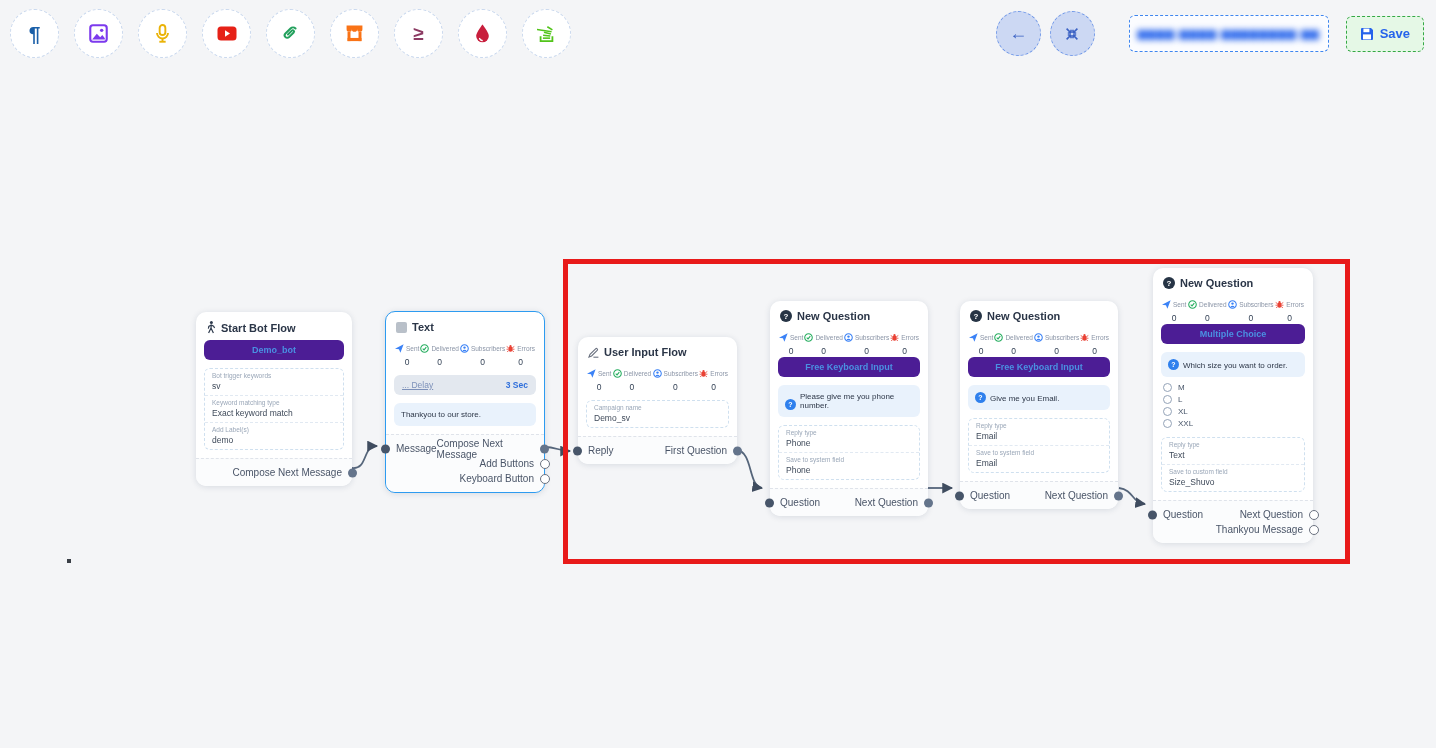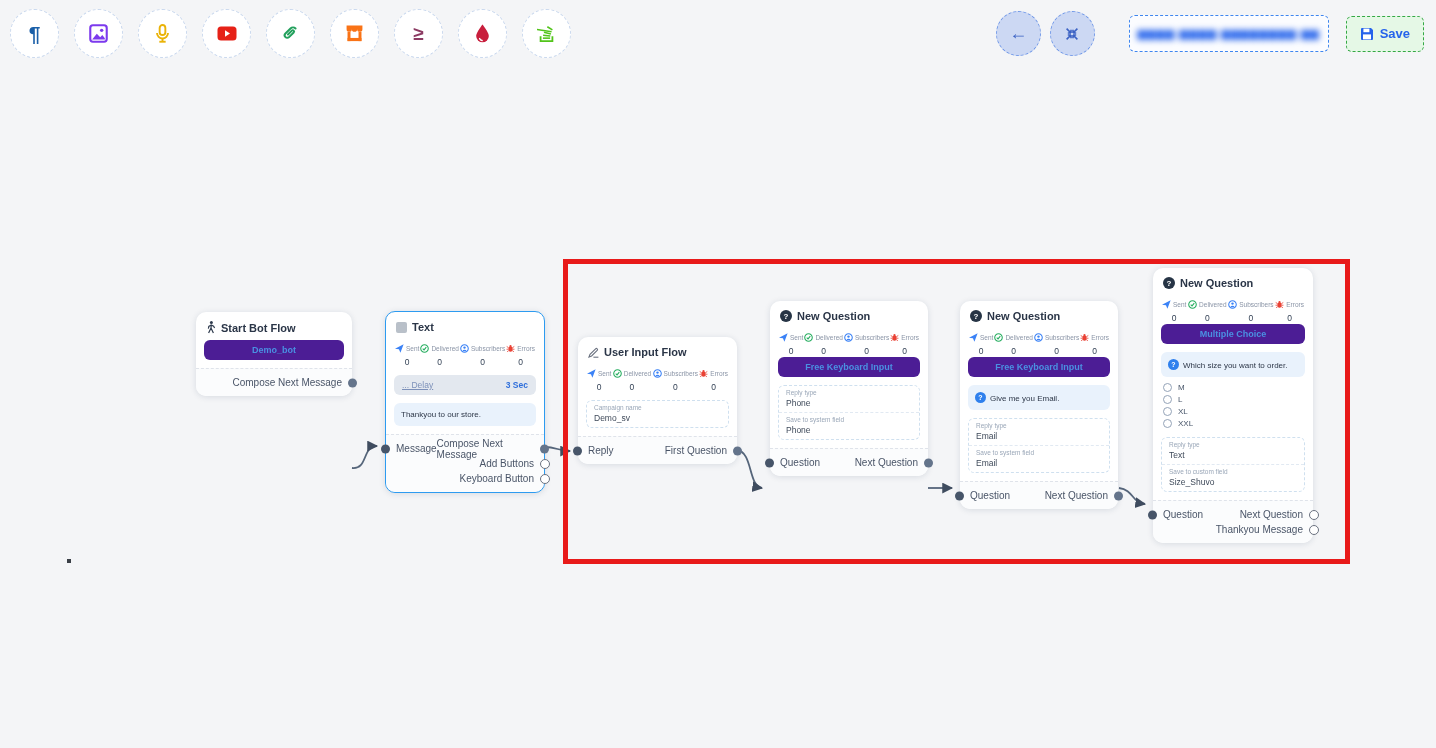--- a/index.html
+++ b/index.html
@@ -190,6 +190,20 @@
       <span>Start Bot Flow</span>
     </div>
     <div class="pill">Demo_bot</div>
+    <div class="fields">
+      <div class="frow-field">
+        <div class="f-label">Bot trigger keywords</div>
+        <div class="f-value">sv</div>
+      </div>
+      <div class="frow-field">
+        <div class="f-label">Keyword matching type</div>
+        <div class="f-value">Exact keyword match</div>
+      </div>
+      <div class="frow-field">
+        <div class="f-label">Add Label(s)</div>
+        <div class="f-value">demo</div>
+      </div>
+    </div>
     <div class="foot">
       <div class="foot-row">
         <span class="rlabel">Compose Next Message</span>

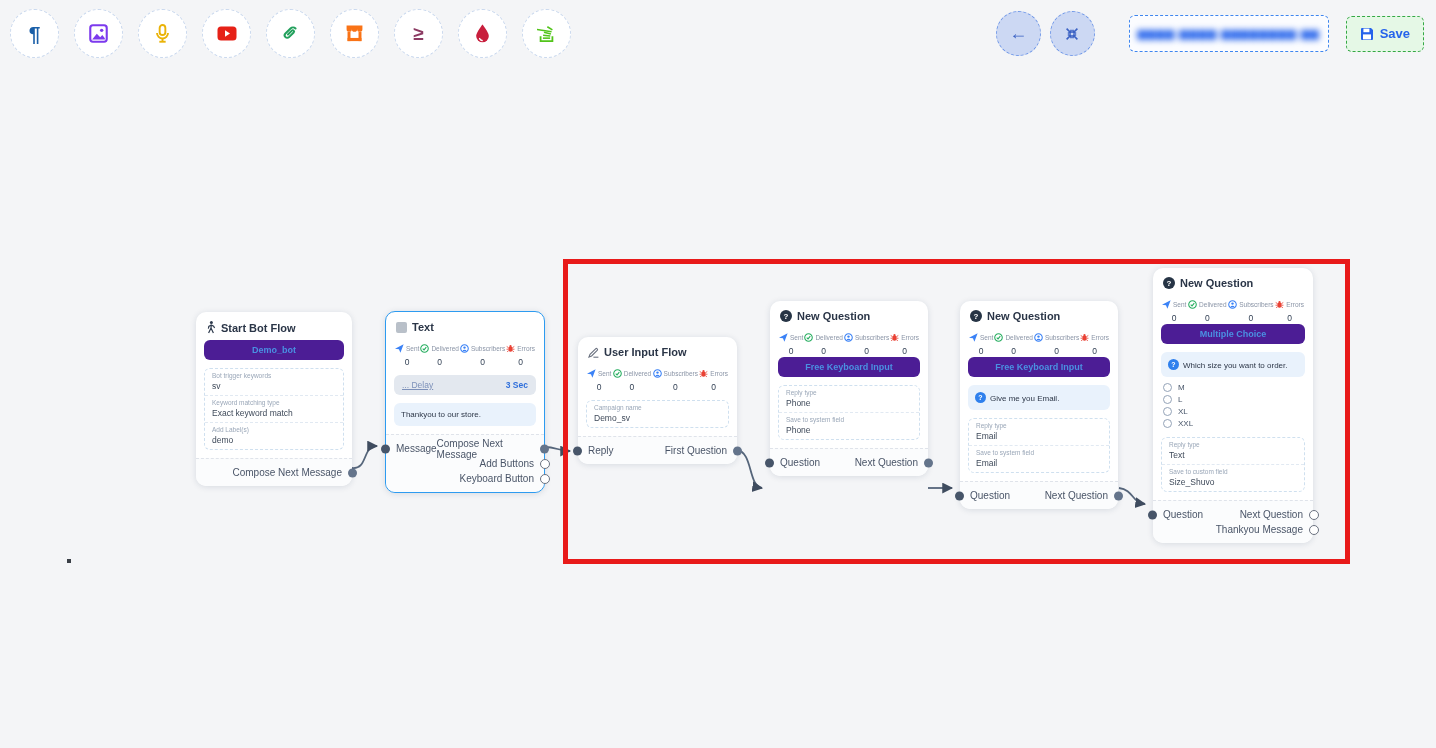--- a/index.html
+++ b/index.html
@@ -401,6 +401,10 @@
         </div>
     </div>
     <div class="pill">Free Keyboard Input</div>
+    <div class="msg">
+      <span class="qmark blue">?</span>
+      <span>Please give me you phone number.</span>
+    </div>
     <div class="fields">
       <div class="frow-field">
         <div class="f-label">Reply type</div>

